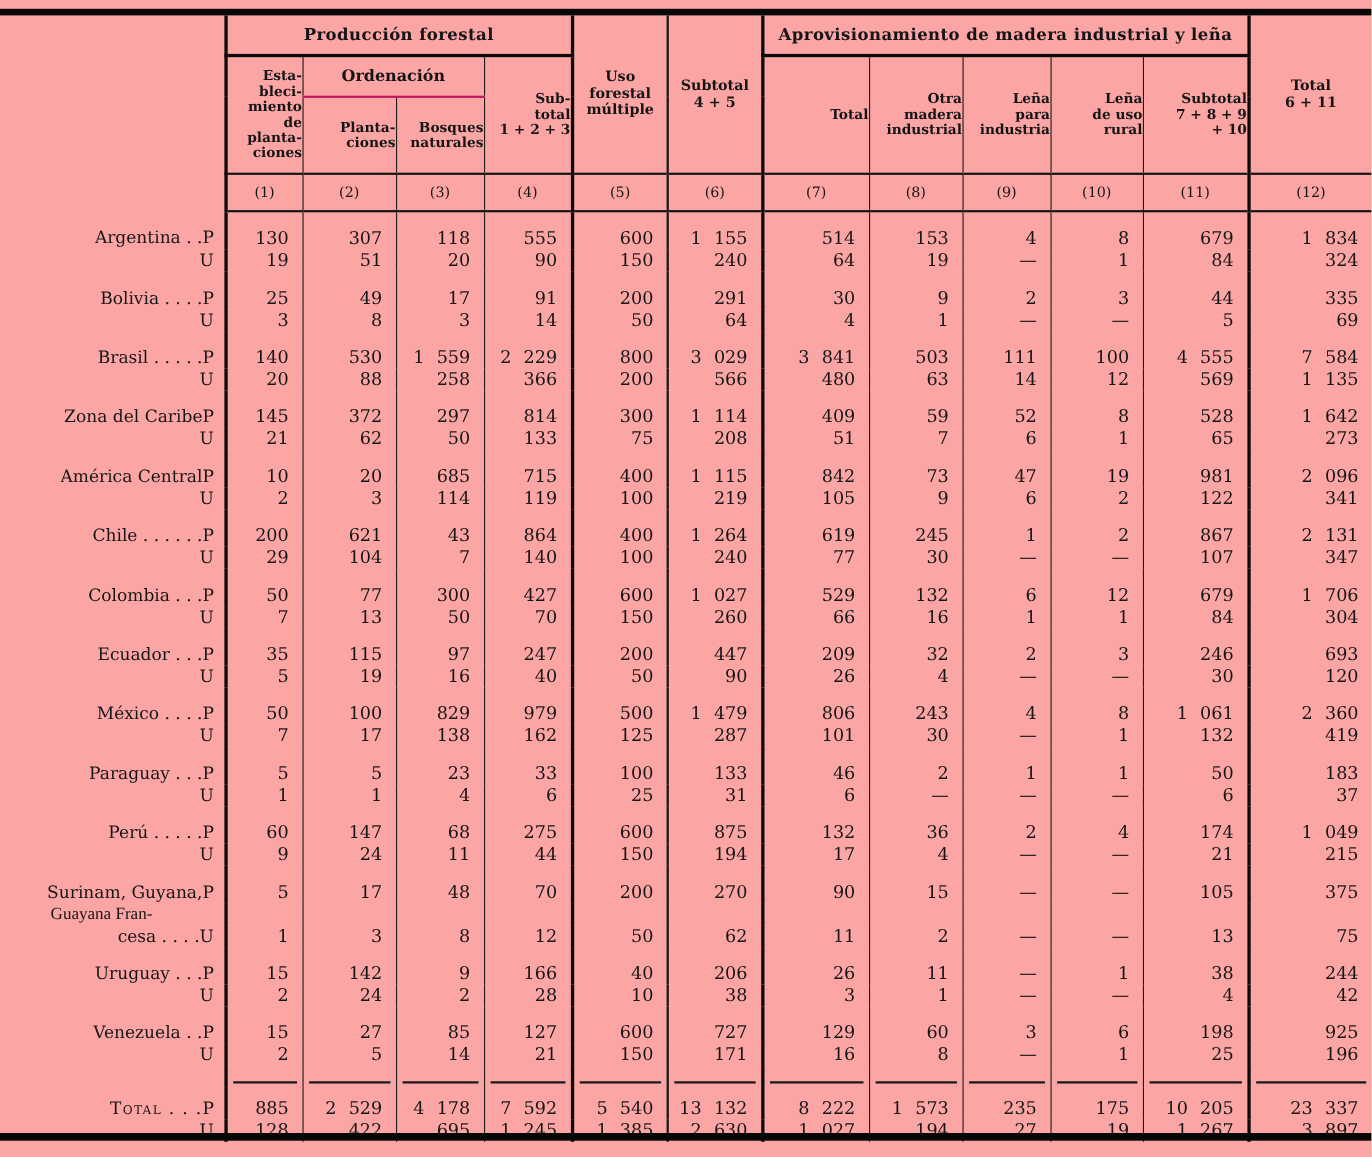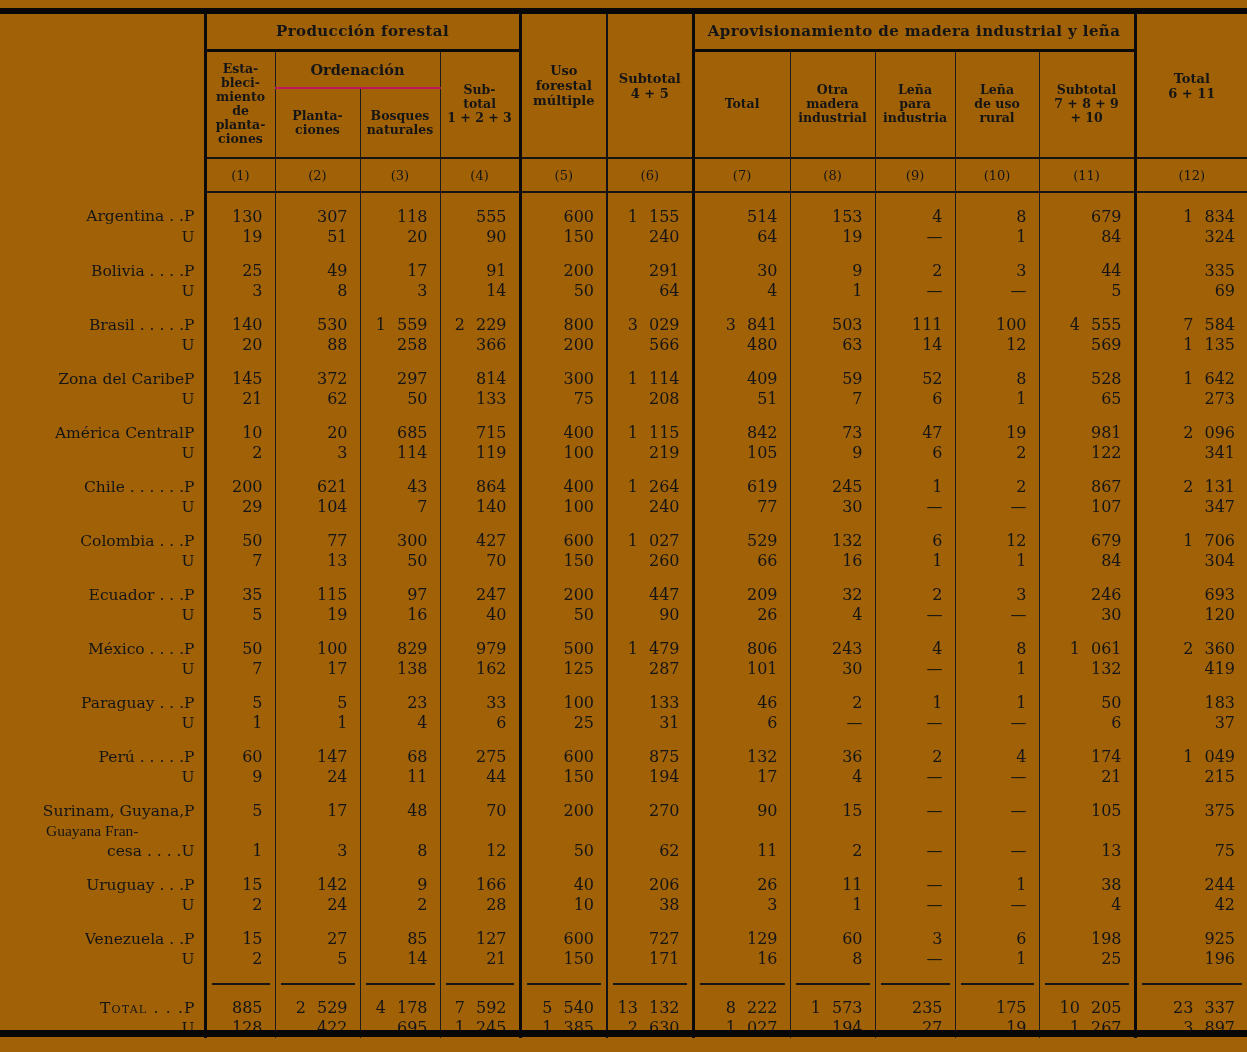--- a/index.html
+++ b/index.html
@@ -4,7 +4,7 @@
 <style>
   html,body{margin:0;padding:0;background:#e9e9e6;}
   .page{
-    position:relative;width:1247px;height:1052px;background:#a16207;
+    position:relative;width:1247px;height:1052px;background:#fca5a5;
     font-family:"DejaVu Serif","Liberation Serif",serif;color:#151515;overflow:hidden;
   }
   .rule-top{position:absolute;left:0;top:8px;width:1247px;height:6px;background:#070707;}

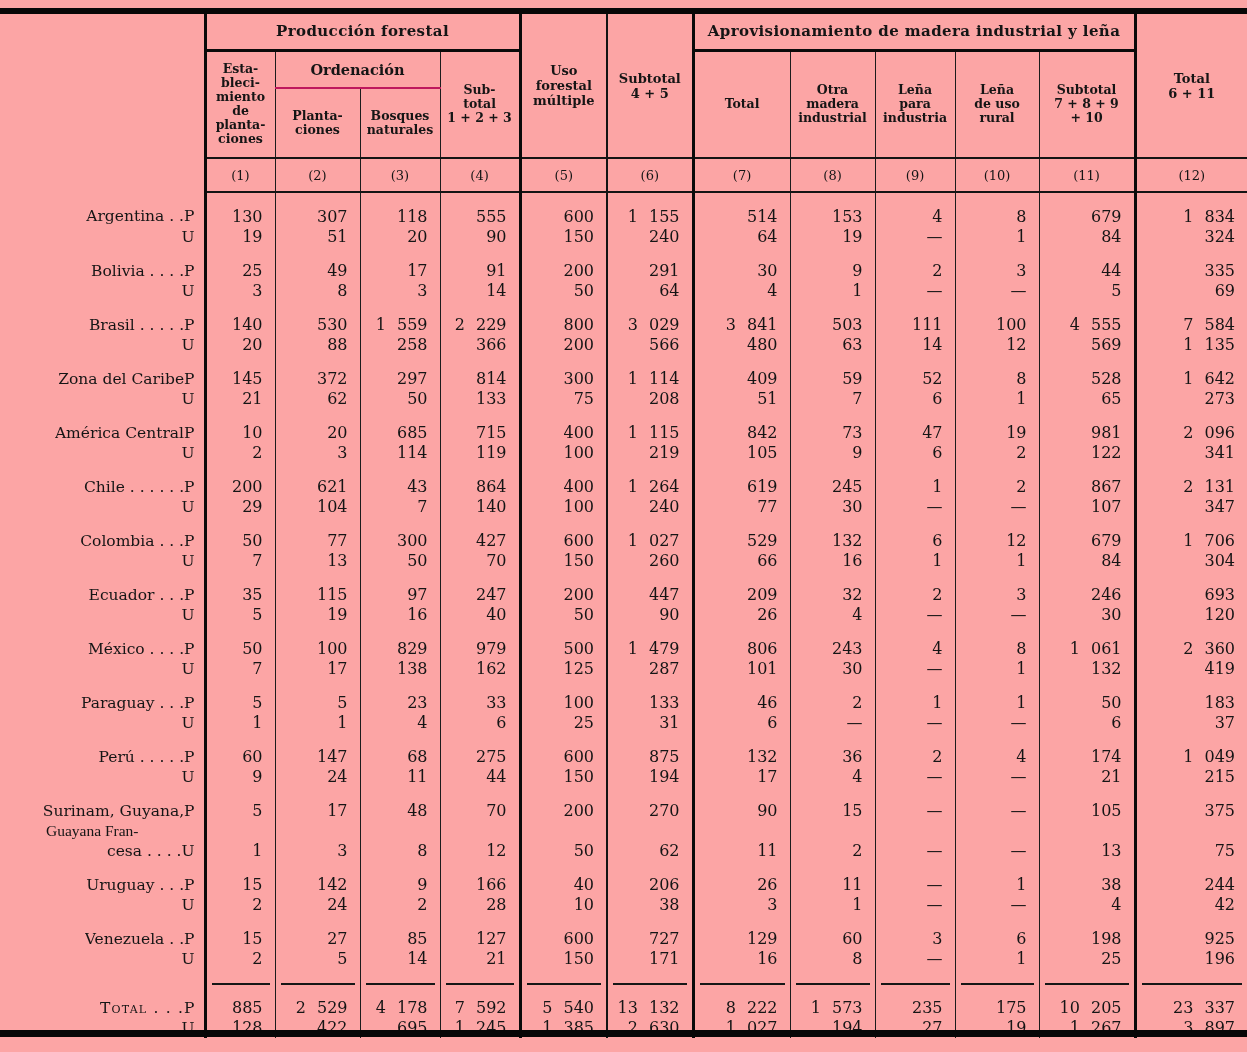--- a/index.html
+++ b/index.html
@@ -26,7 +26,7 @@
   .grp{font-size:15px;letter-spacing:.4px;}
   .gp,.ga{border-bottom:3px solid #0a0a0a;}
   .ord{border-bottom:2px solid #be185d;font-size:14.5px;}
-  .sub{font-size:12.5px;line-height:14px;}
+  .sub{font-size:12.5px;line-height:14px;text-align:right;}
   .tall{font-size:13px;line-height:15px;}
   tr.hr1{height:36px;}
   tr.hr2{height:38px;}

